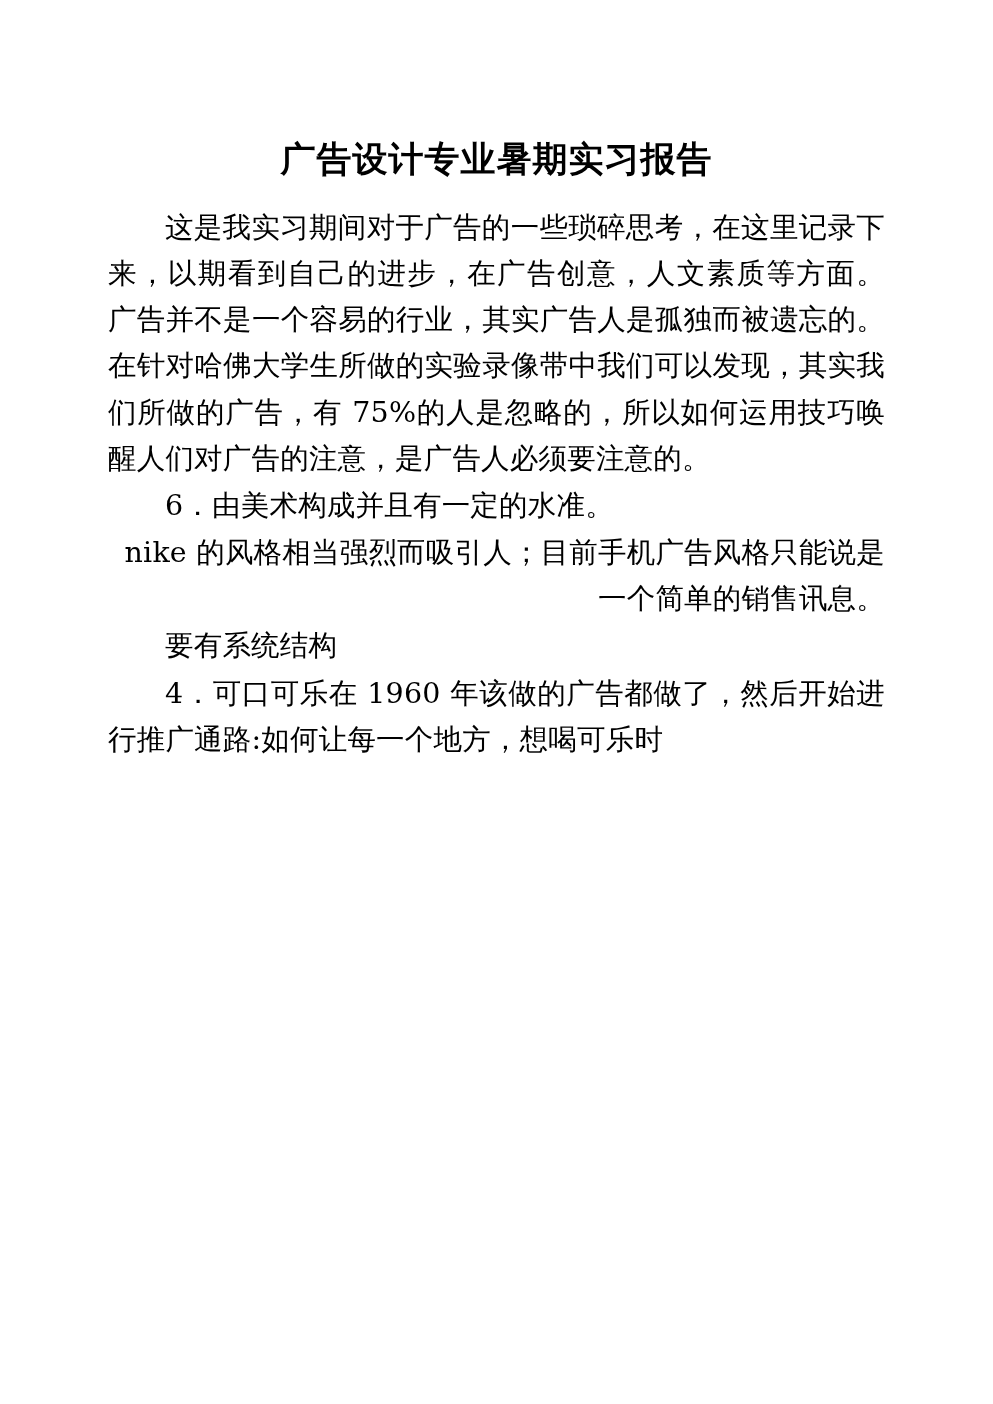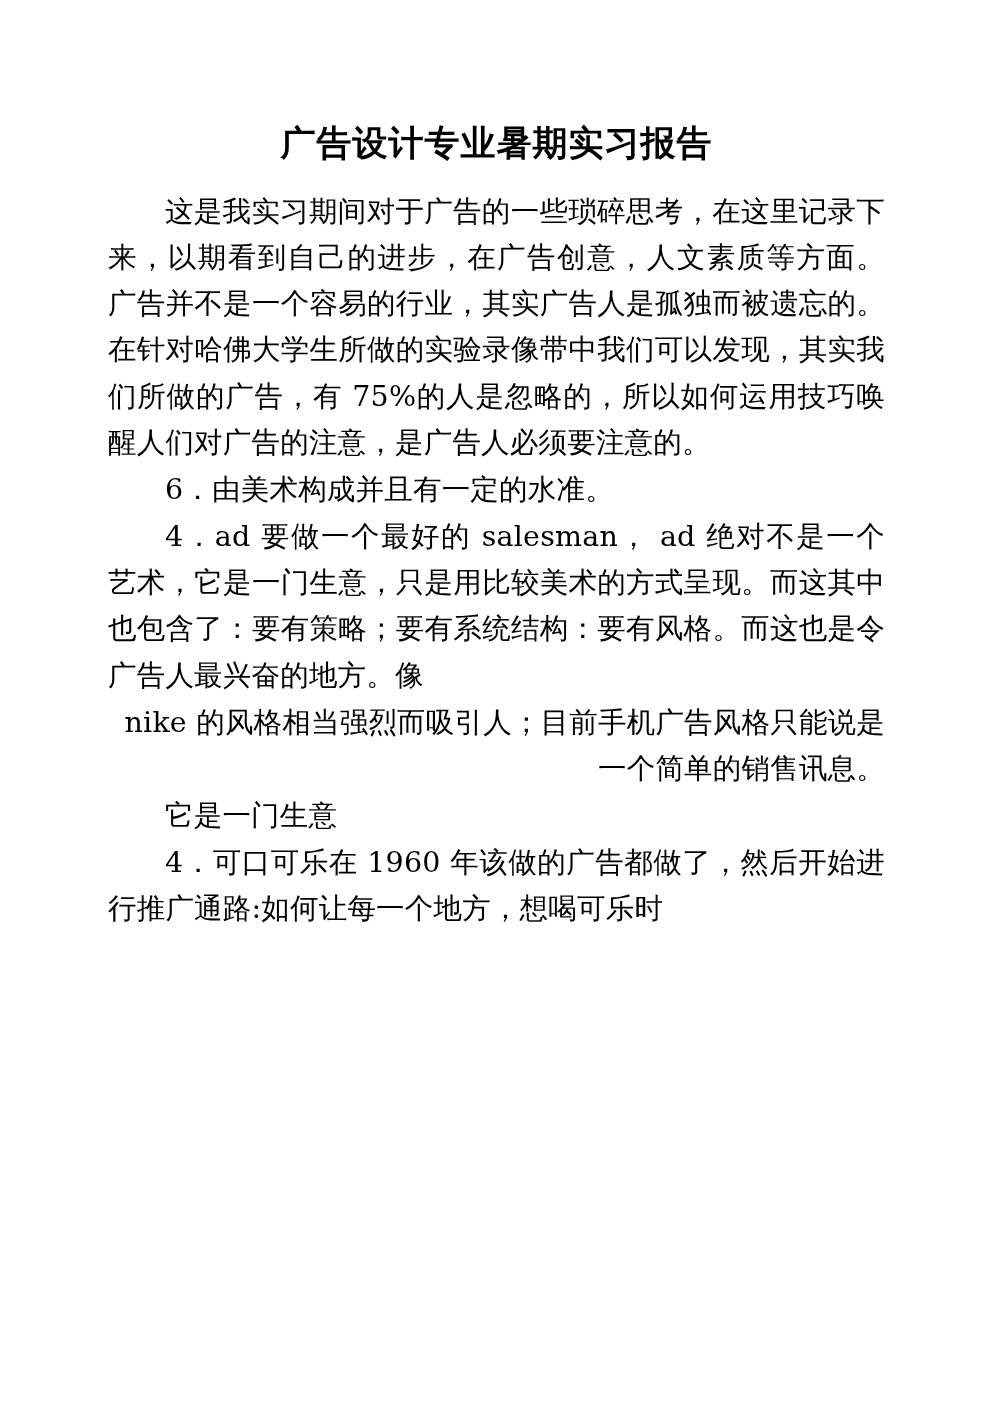--- a/index.html
+++ b/index.html
@@ -26,7 +26,7 @@
     font-size: 35px;
     font-weight: bold;
     letter-spacing: 1px;
-    margin: 24px 0 22px 0;
+    margin: 40px 0 22px 0;
     font-family: "DejaVu Serif", "Liberation Serif", serif;
   }
   .para {

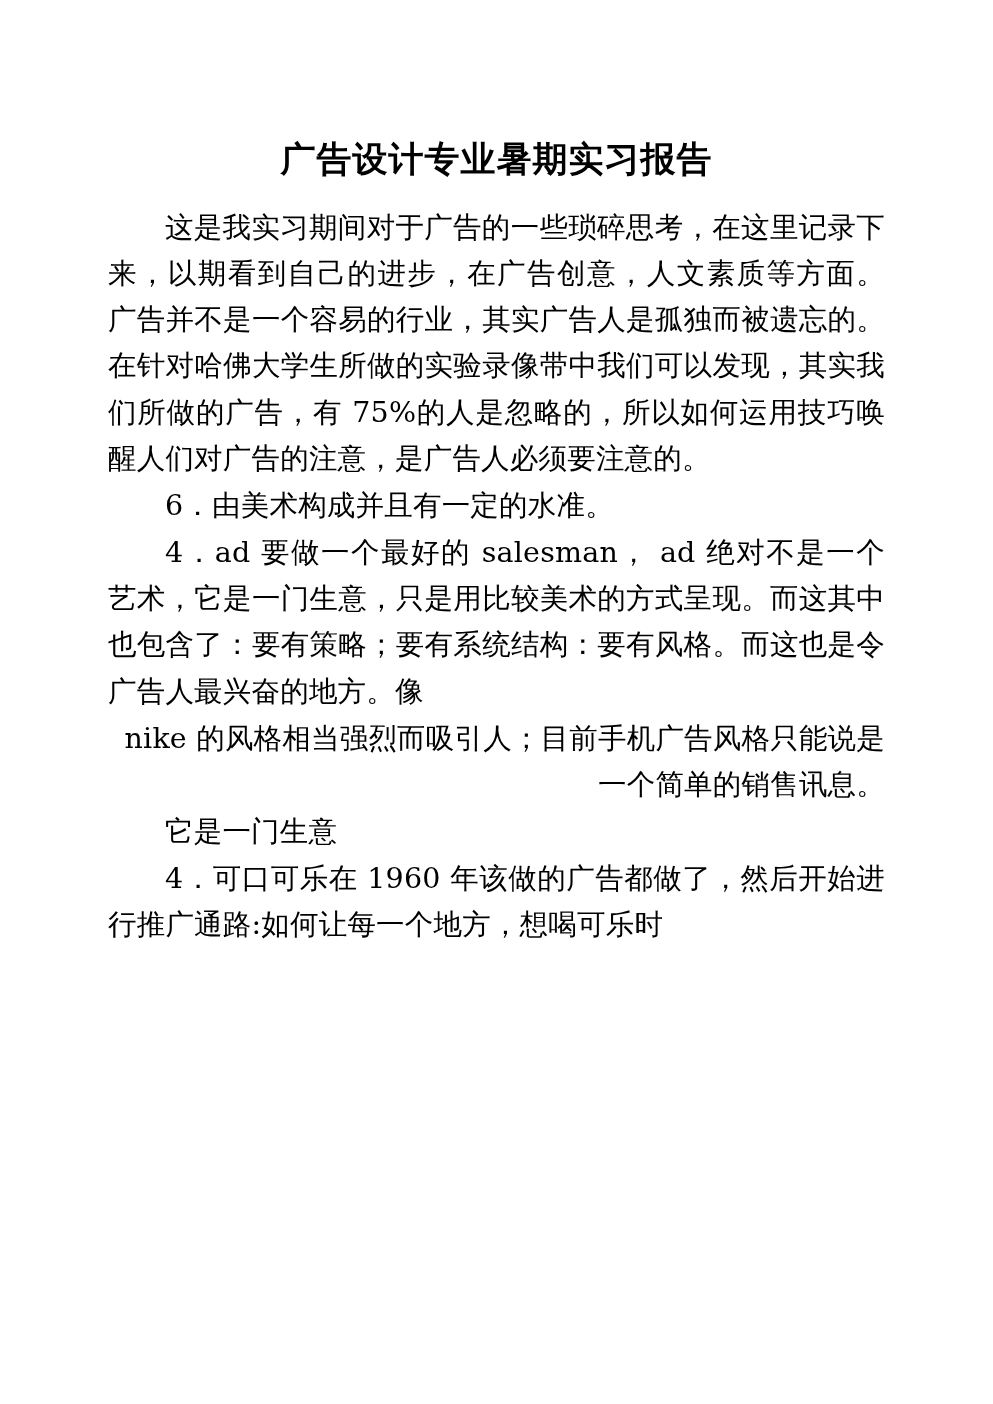--- a/index.html
+++ b/index.html
@@ -57,7 +57,6 @@
 
 
 
-  <p class="para indent">4．ad 要做一个最好的 salesman， ad 绝对不是一个艺术，它是一门生意，只是用比较美术的方式呈现。而这其中也包含了：要有策略；要有系统结构：要有风格。而这也是令广告人最兴奋的地方。像</p>
 
   <p class="para nowrap-block">nike 的风格相当强烈而吸引人；目前手机广告风格只能说是一个简单的销售讯息。</p>
 

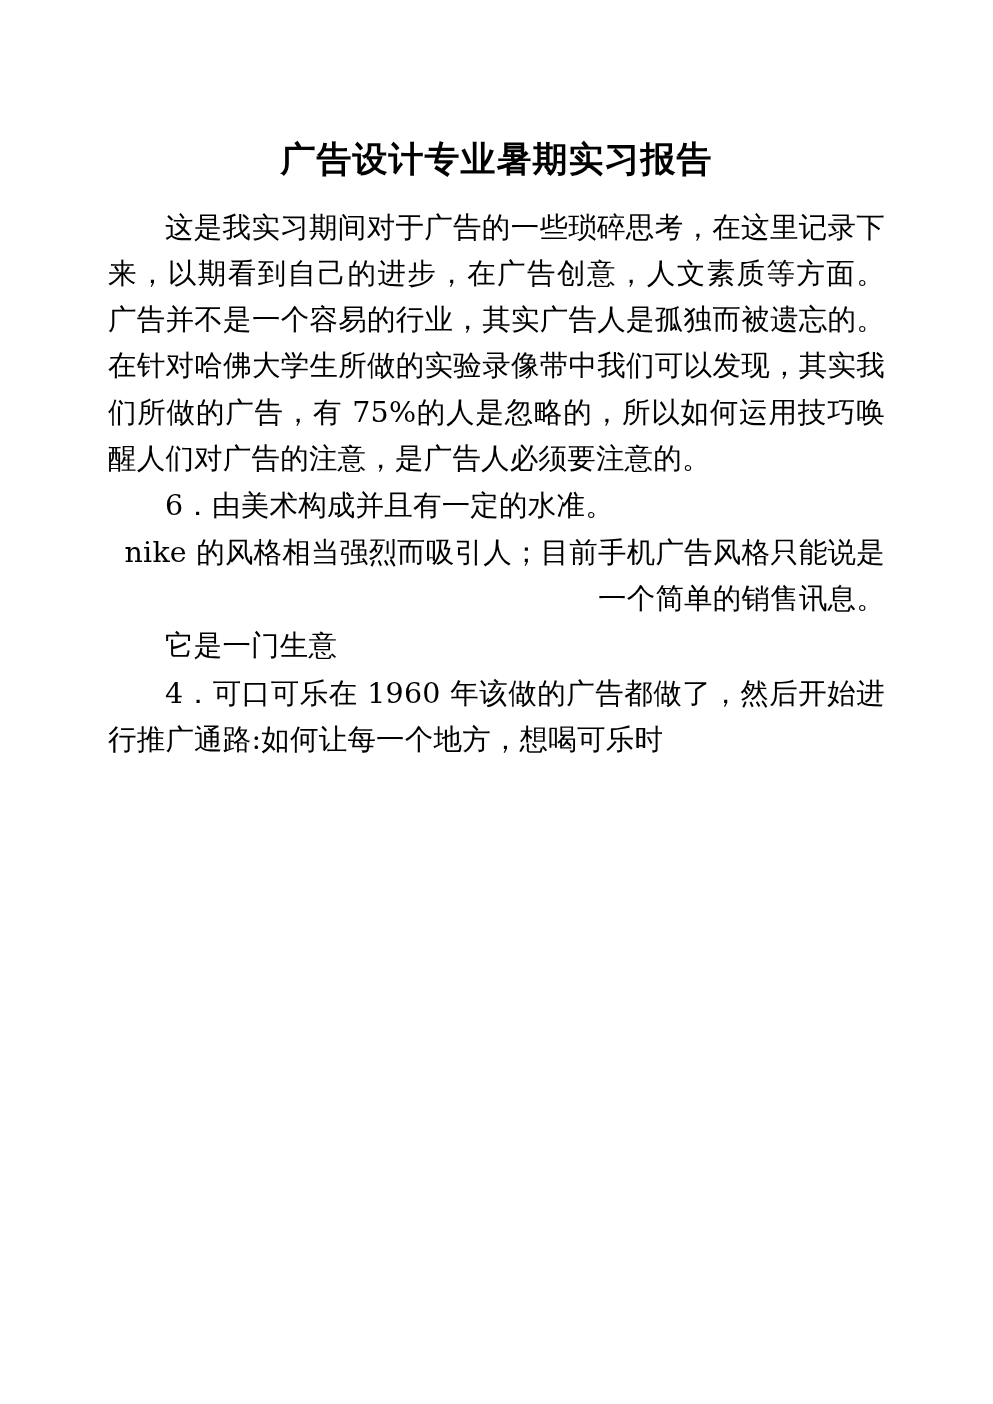--- a/index.html
+++ b/index.html
@@ -60,7 +60,7 @@
 
   <p class="para nowrap-block">nike 的风格相当强烈而吸引人；目前手机广告风格只能说是一个简单的销售讯息。</p>
 
-  <p class="para indent">它是一门生意</p>
+  <p class="para indent">要有系统结构</p>
 
   <p class="para indent">4．可口可乐在 1960 年该做的广告都做了，然后开始进行推广通路:如何让每一个地方，想喝可乐时</p>
 

